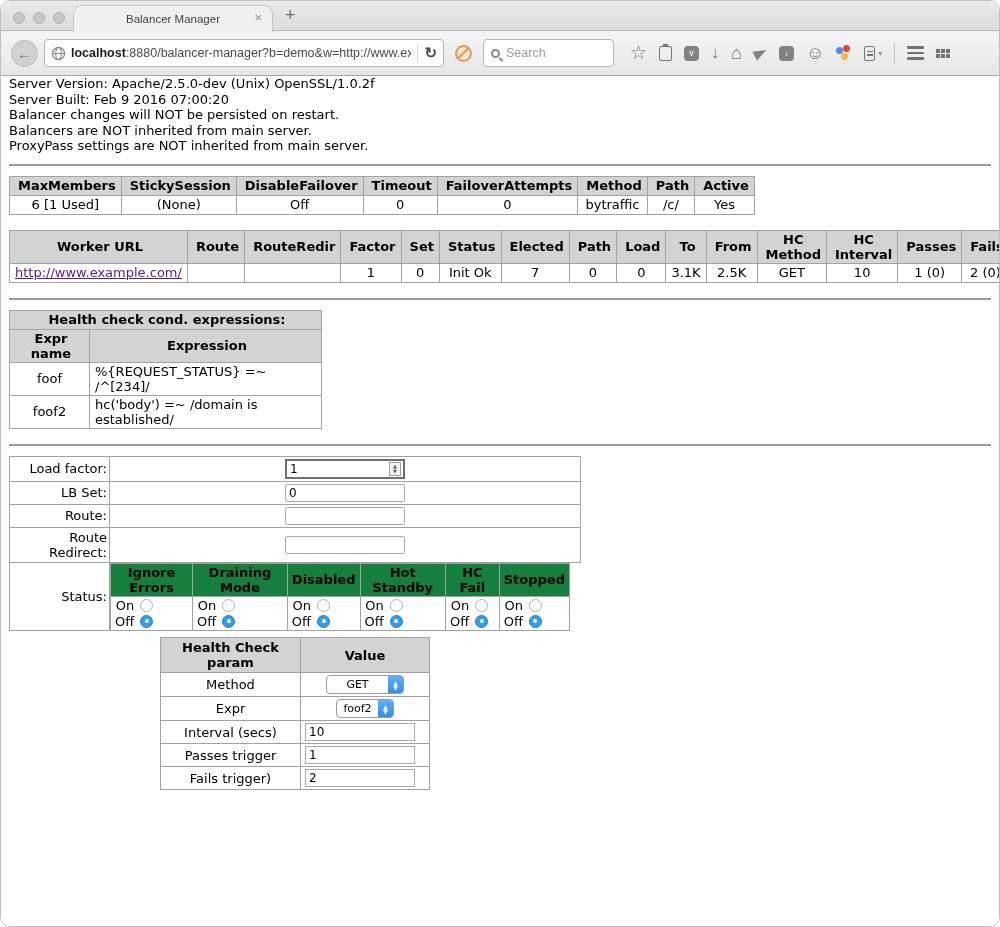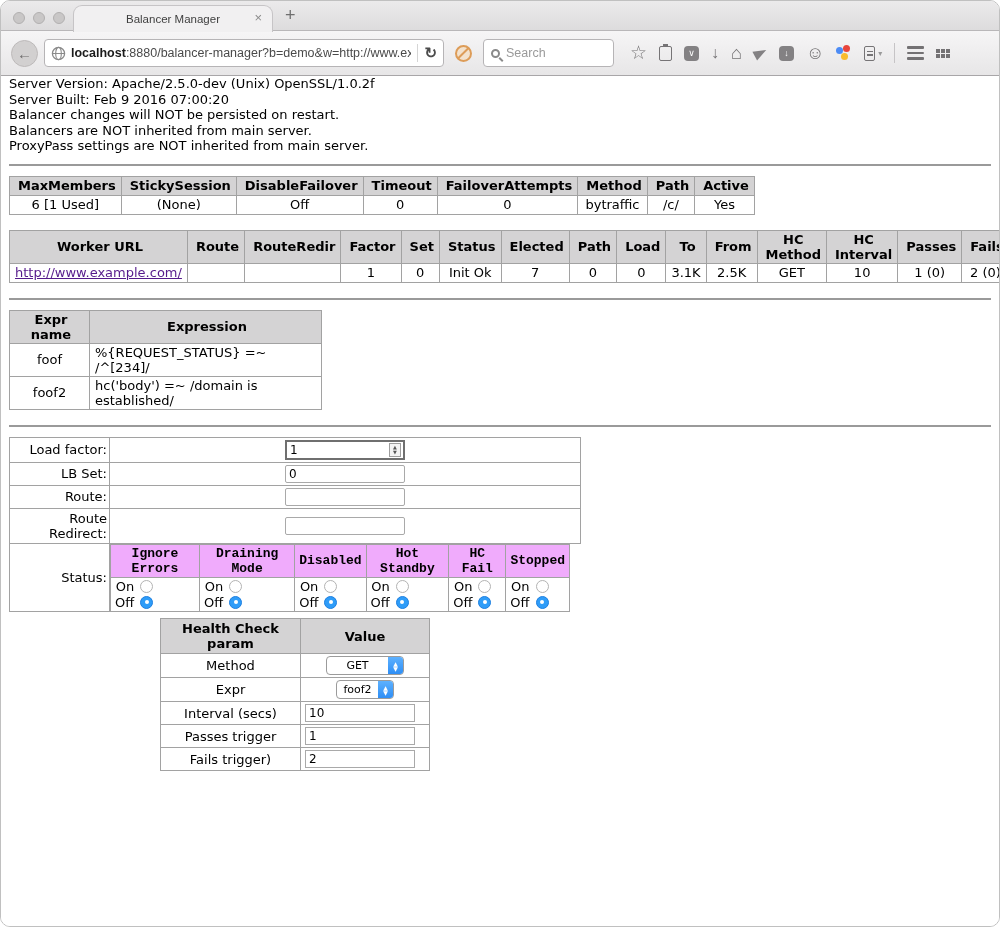--- a/index.html
+++ b/index.html
@@ -295,6 +295,9 @@
 
     <table class="data" id="expr-table">
       <tbody>
+          <tr>
+        <th colspan="2">Health check cond. expressions:</th>
+      </tr>
       <tr>
         <th style="width:80px">Expr name</th>
         <th style="width:232px">Expression</th>

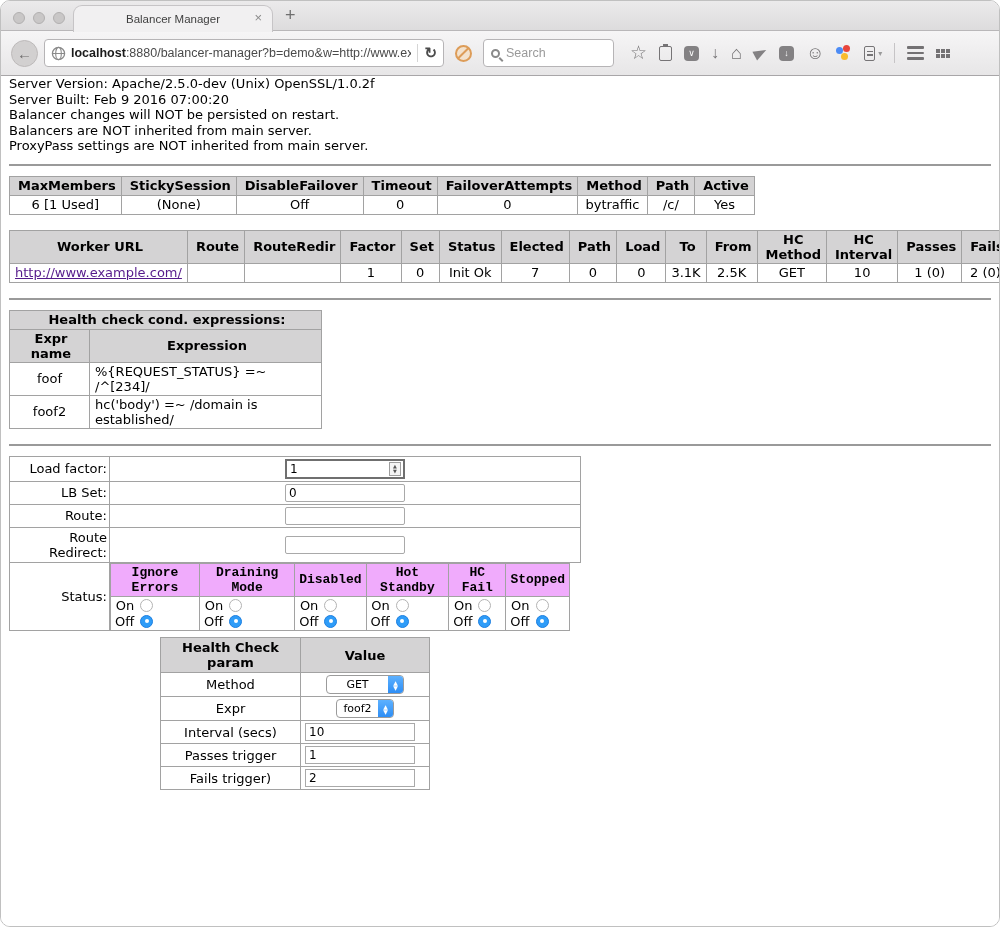--- a/index.html
+++ b/index.html
@@ -111,7 +111,7 @@
 
   table.statustbl { border-collapse:collapse; width:460px; font-size:13px; }
   table.statustbl th, table.statustbl td { border:1px solid #a2a2a2; padding:1px 4px; }
-  table.statustbl th { background:#f0abfc;font-family:Liberation Mono, monospace; }
+  table.statustbl th { background:#15803d; }
   .radio-pair { display:inline-grid; grid-template-columns:auto 14px; gap:1px 5px;
                 align-items:center; justify-items:end; }
   .radio { width:13px; height:13px; border-radius:50%; background:#fff;

